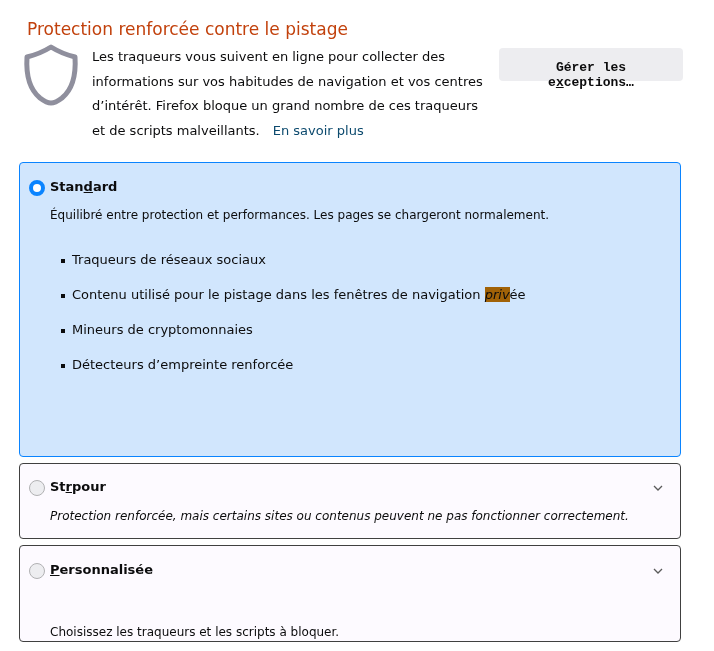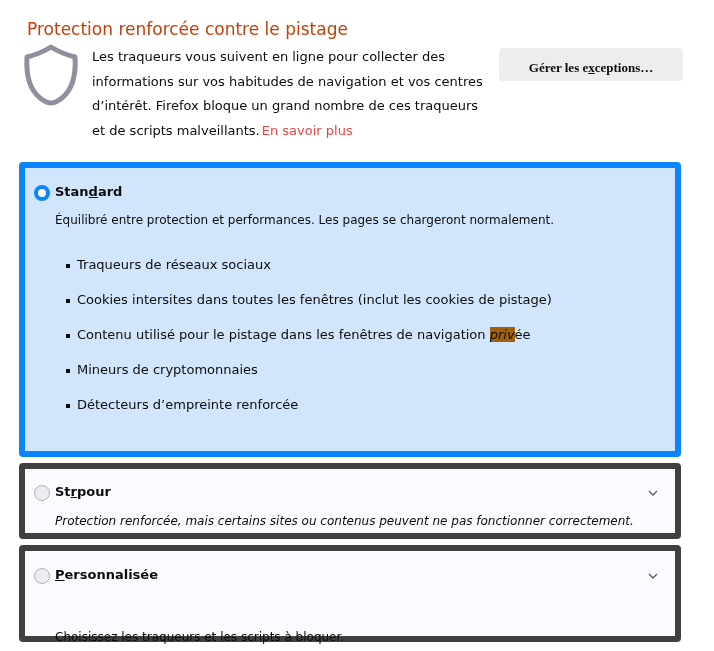--- a/index.html
+++ b/index.html
@@ -21,7 +21,7 @@
   .btn-exceptions {
     position: absolute; left: 499px; top: 48px; width: 184px; height: 33px;
     background: #ededf0; border: none; border-radius: 4px;
-    font-family: Liberation Serif, serif;
+    font-family: Liberation Mono, monospace;
     font-size: 13px; font-weight: bold; color: #0c0c0d; cursor: pointer;
     padding: 12px;
   }

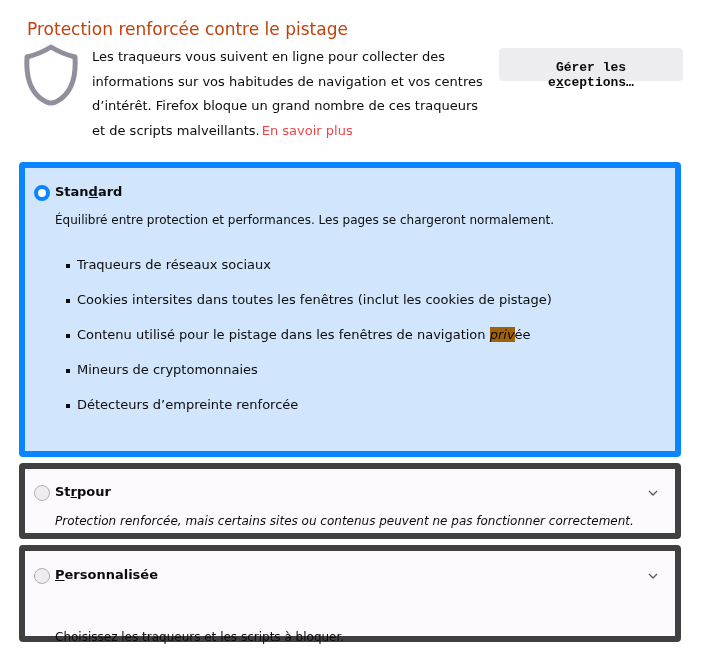--- a/index.html
+++ b/index.html
@@ -17,7 +17,7 @@
     position: absolute; left: 92px; top: 45px; width: 400px;
     font-size: 13px; line-height: 24.7px; color: #0c0c0d;
   }
-  .desc a { color: #ef4444; text-decoration: none; margin-left: 2px; cursor: pointer; }
+  .desc a { color: #0c4a6e; text-decoration: none; margin-left: 13px; cursor: pointer; }
   .btn-exceptions {
     position: absolute; left: 499px; top: 48px; width: 184px; height: 33px;
     background: #ededf0; border: none; border-radius: 4px;

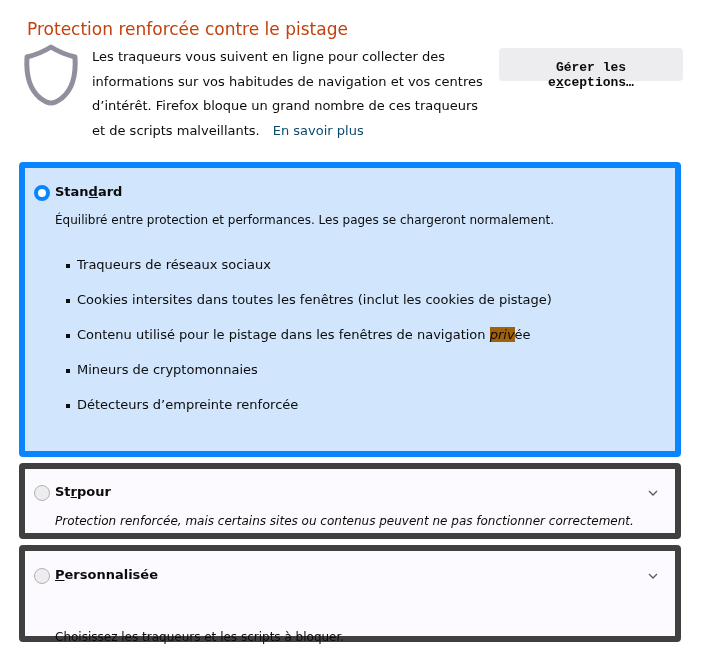--- a/index.html
+++ b/index.html
@@ -29,7 +29,7 @@
 
   .card {
     position: absolute; left: 19px; width: 662px; box-sizing: border-box;
-    border: 6px solid #404040; border-radius: 4px; background: #fdfaff;
+    border: 1px solid #404040; border-radius: 4px; background: #fdfaff;
   }
   .card.selected { background: #d1e6fd; border-color: #0a84ff; }
   .card-standard { top: 162px; height: 295px; }

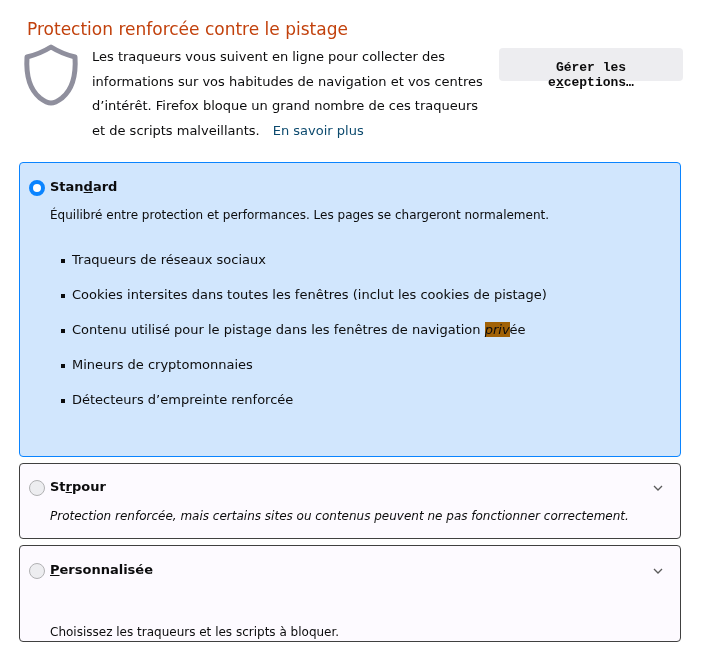--- a/index.html
+++ b/index.html
@@ -76,7 +76,6 @@
   <div class="card-desc" style="top:45px;">Équilibré entre protection et performances. Les pages se chargeront normalement.</div>
   <ul class="block-list">
     <li>Traqueurs de réseaux sociaux</li>
-    <li>Cookies intersites dans toutes les fenêtres (inclut les cookies de pistage)</li>
     <li><span>Contenu utilisé pour le pistage dans les fenêtres de navigation </span><span class="hl">priv</span><span>ée</span></li>
     <li>Mineurs de cryptomonnaies</li>
     <li>Détecteurs d’empreinte renforcée</li>

